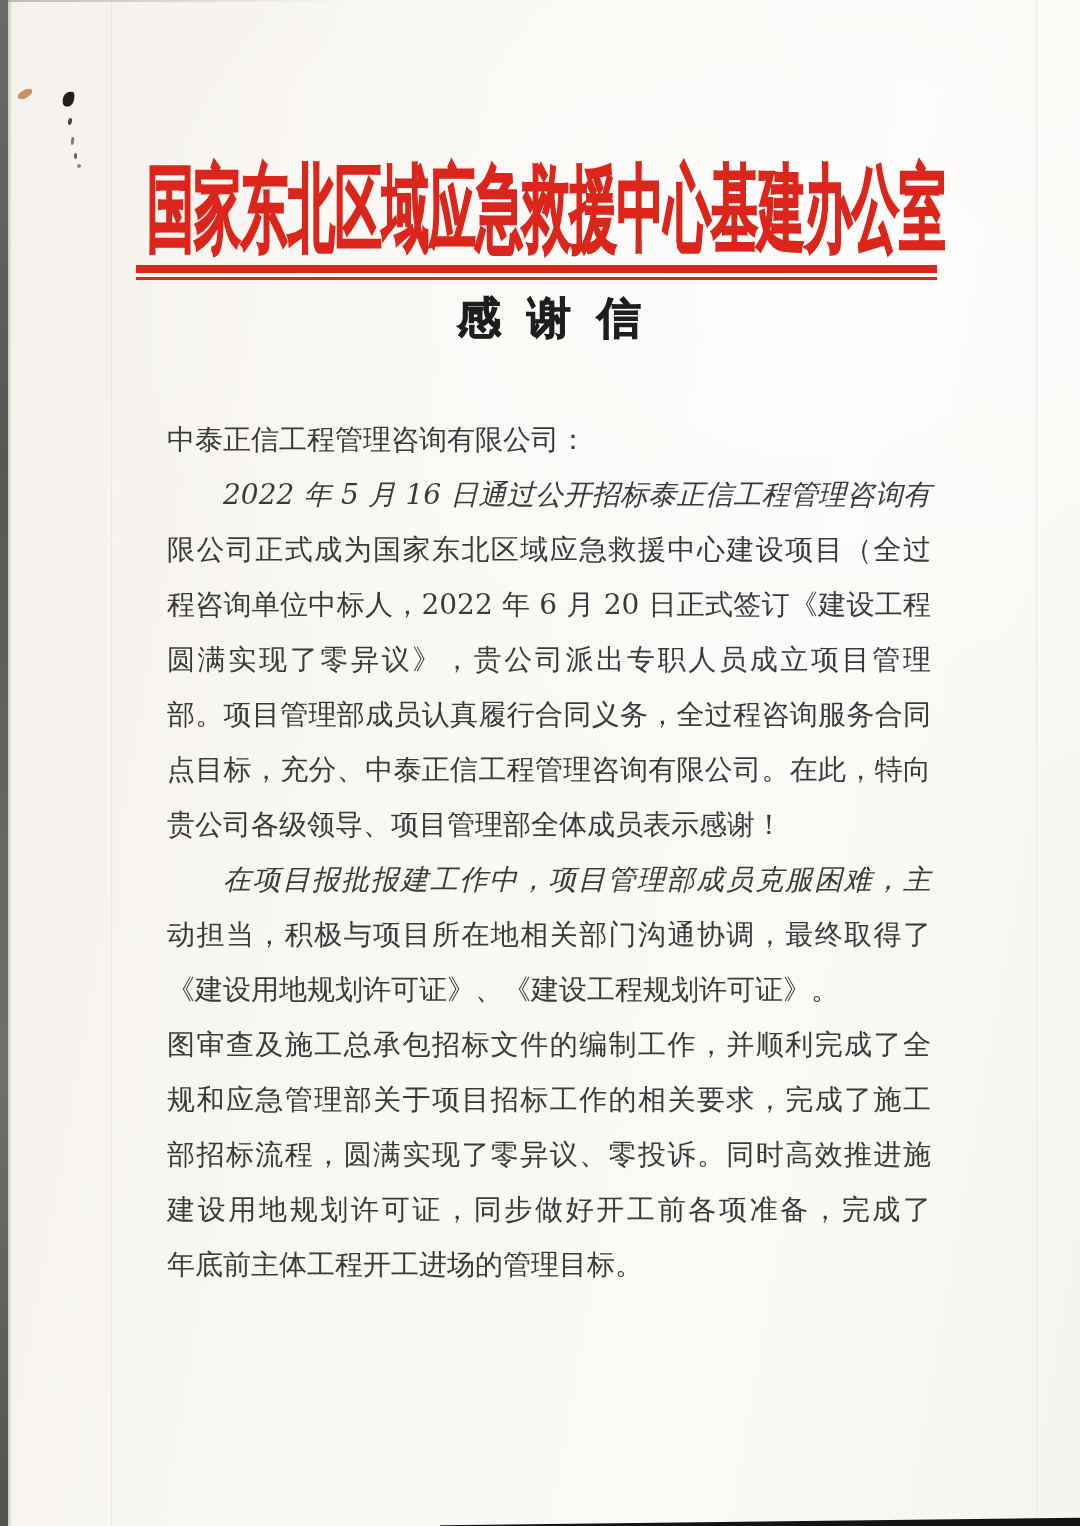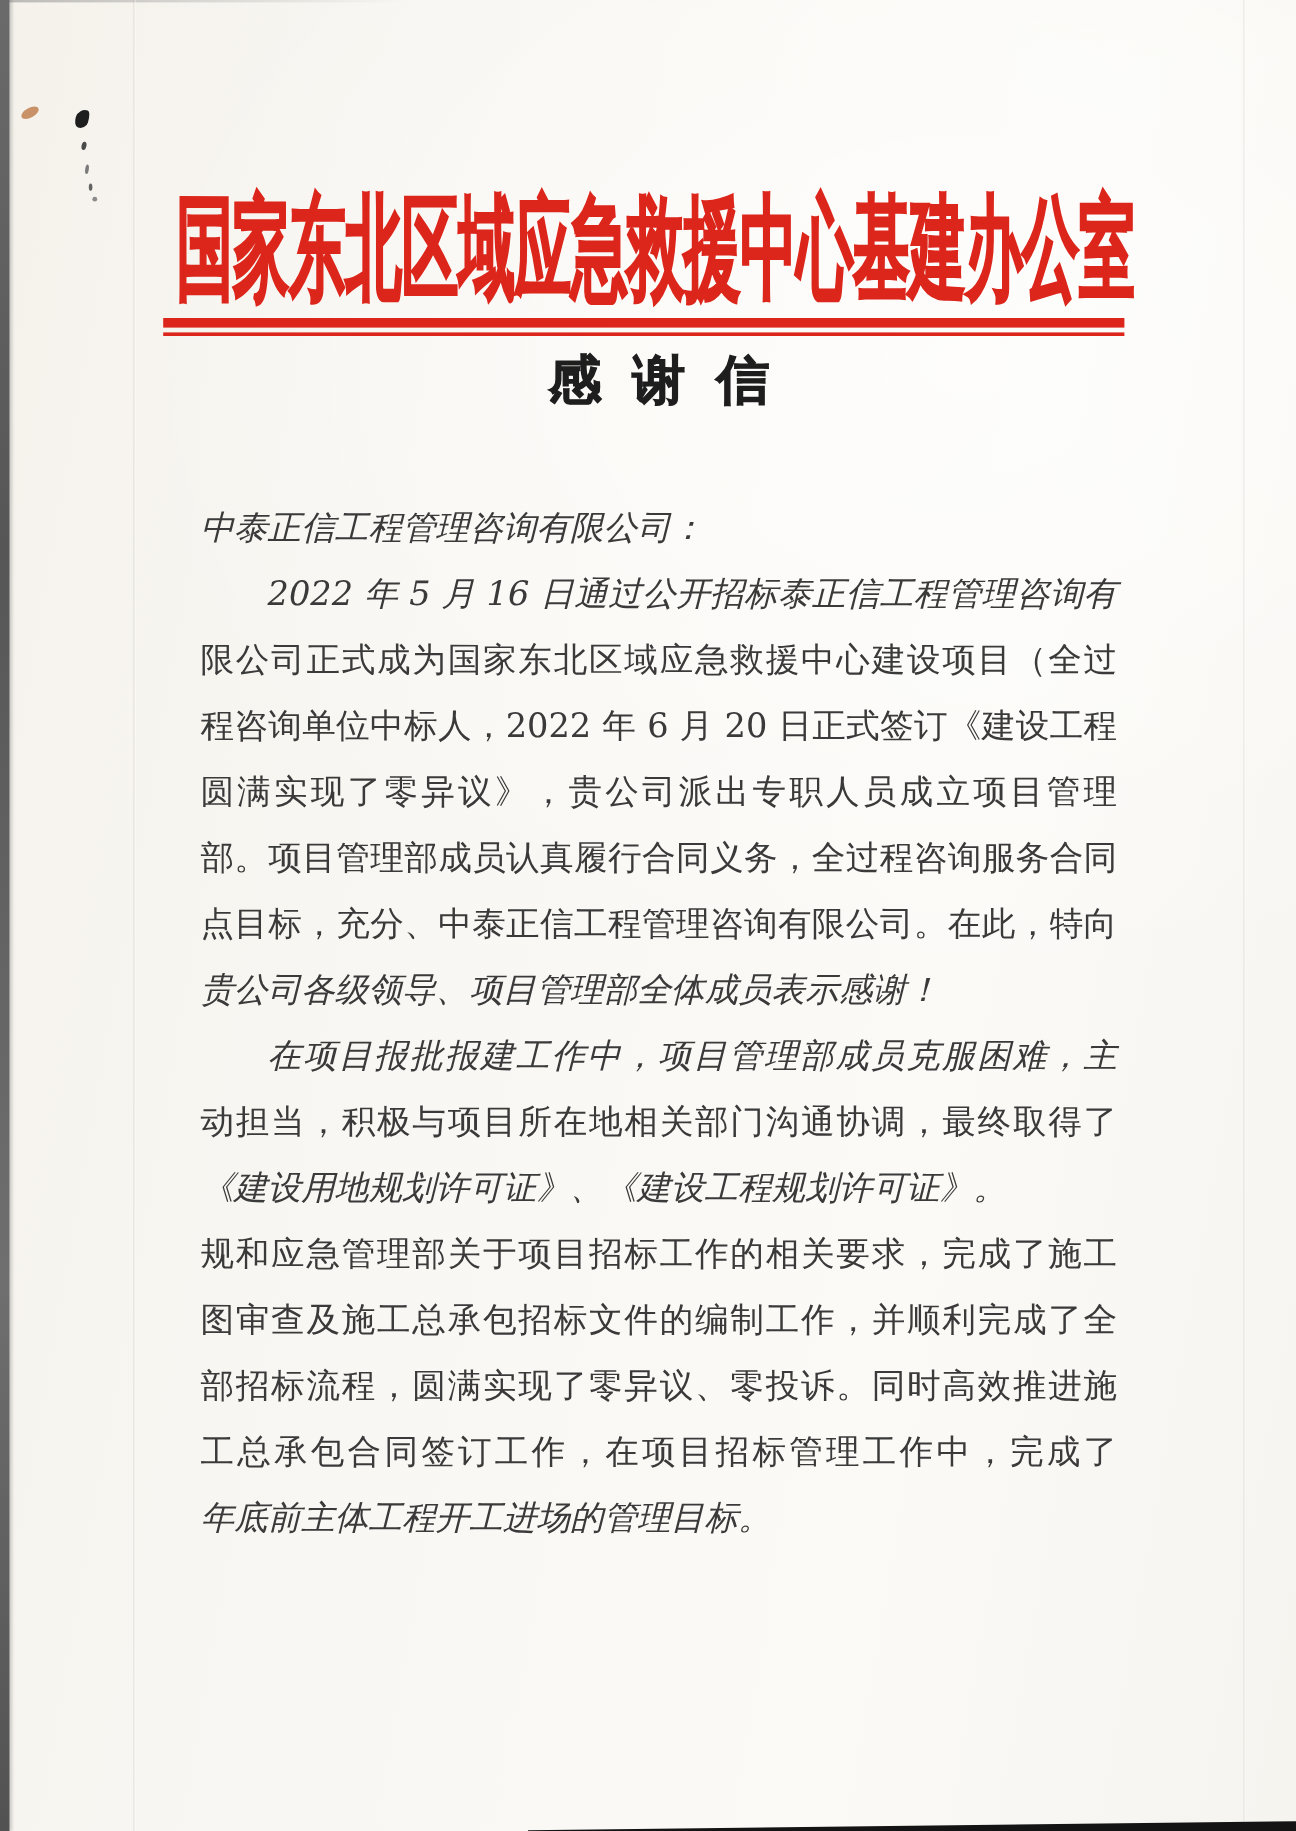--- a/index.html
+++ b/index.html
@@ -75,7 +75,7 @@
     text-align:justify;text-align-last:justify;text-justify:inter-character;
   }
   .line.indent{padding-left:56px;font-style:italic;}
-  .line.end{text-align-last:left;font-style:italic;}
+  .line.end{text-align-last:left;}
 </style>
 </head>
 <body>

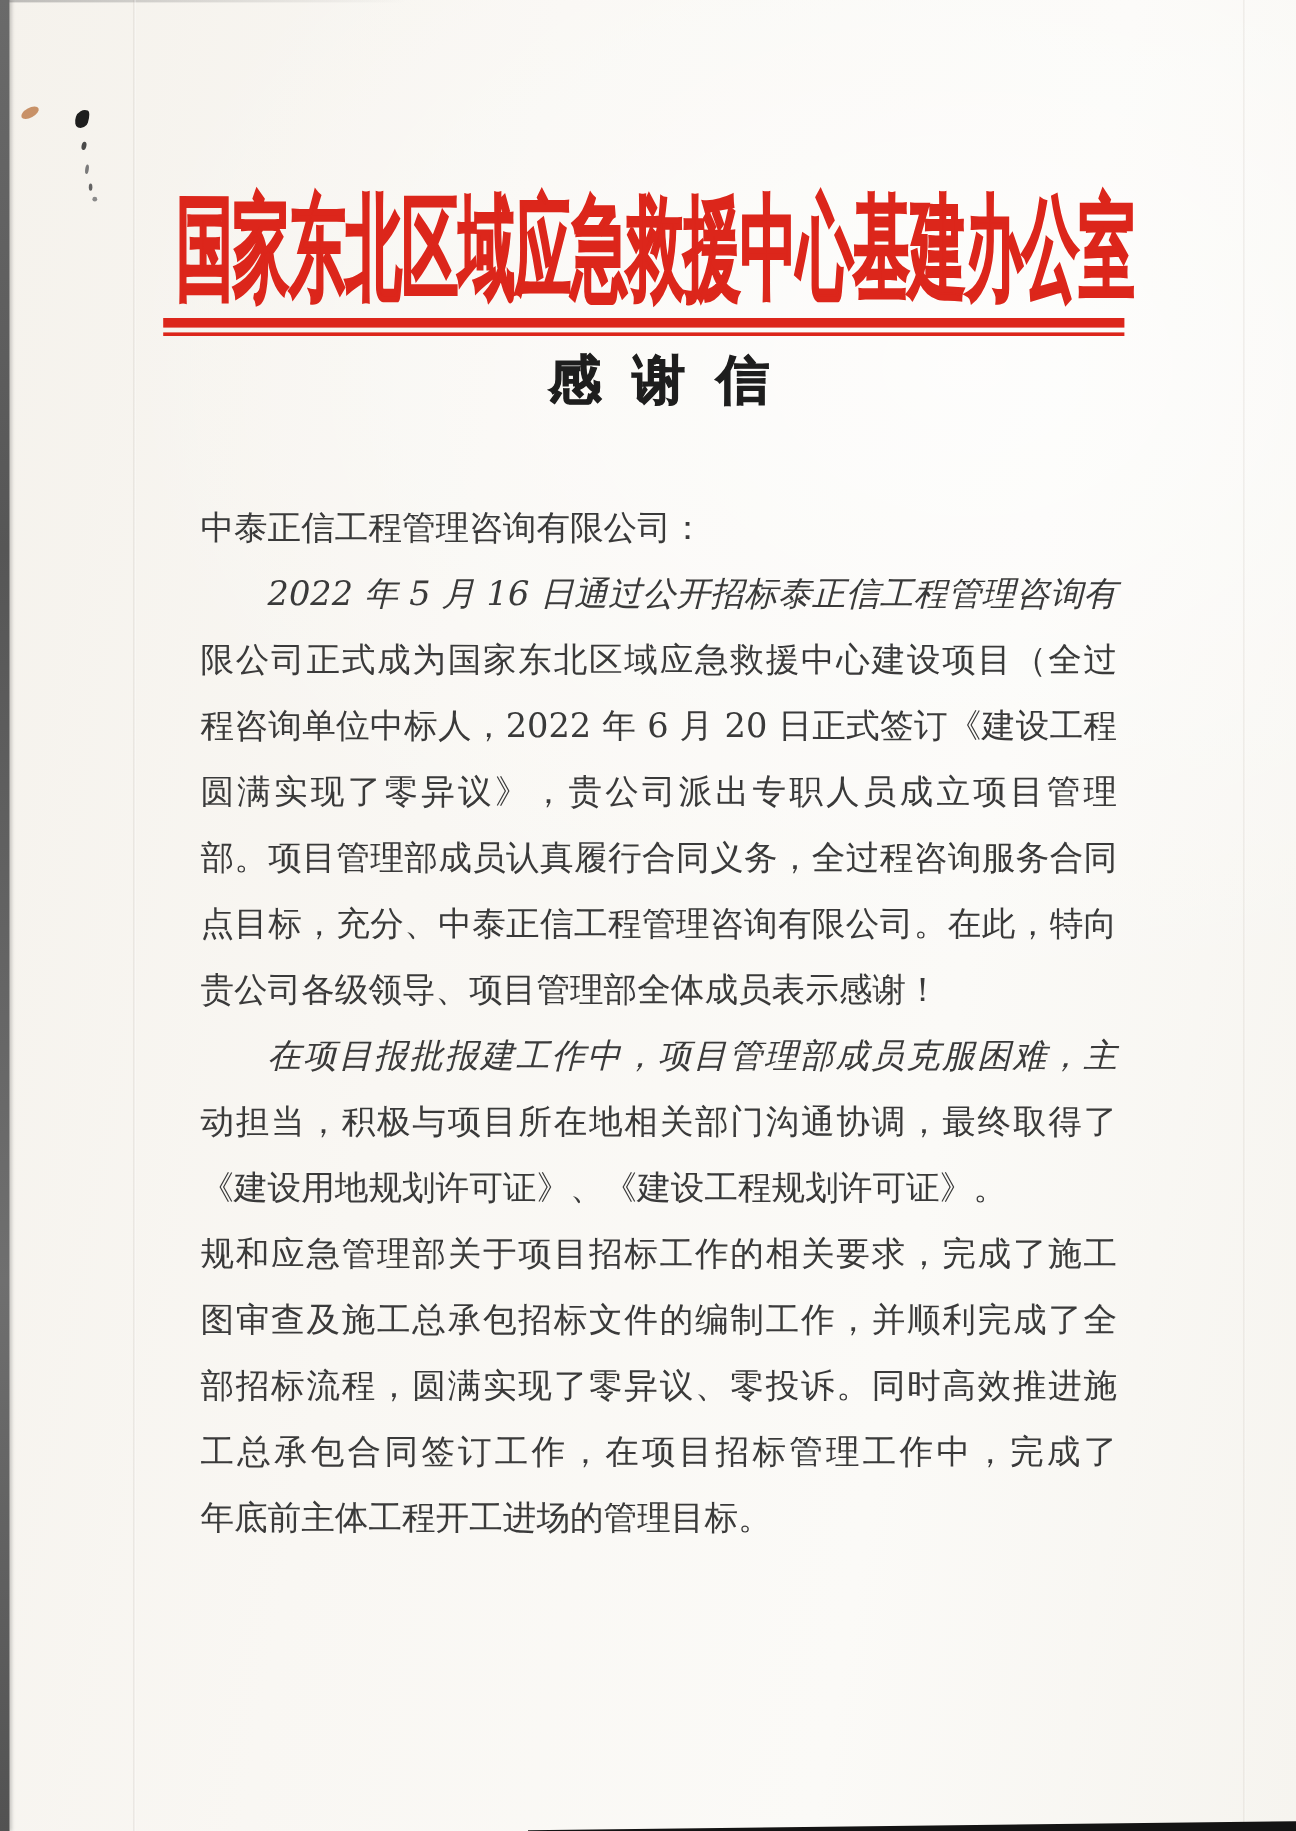--- a/index.html
+++ b/index.html
@@ -113,8 +113,8 @@
     <div class="line indent">在项目报批报建工作中，项目管理部成员克服困难，主</div>
     <div class="line">动担当，积极与项目所在地相关部门沟通协调，最终取得了</div>
     <div class="line end">《建设用地规划许可证》、《建设工程规划许可证》。</div>
+    <div class="line">图审查及施工总承包招标文件的编制工作，并顺利完成了全</div>
     <div class="line">规和应急管理部关于项目招标工作的相关要求，完成了施工</div>
-    <div class="line">图审查及施工总承包招标文件的编制工作，并顺利完成了全</div>
     <div class="line">部招标流程，圆满实现了零异议、零投诉。同时高效推进施</div>
     <div class="line">工总承包合同签订工作，在项目招标管理工作中，完成了</div>
     <div class="line end">年底前主体工程开工进场的管理目标。</div>

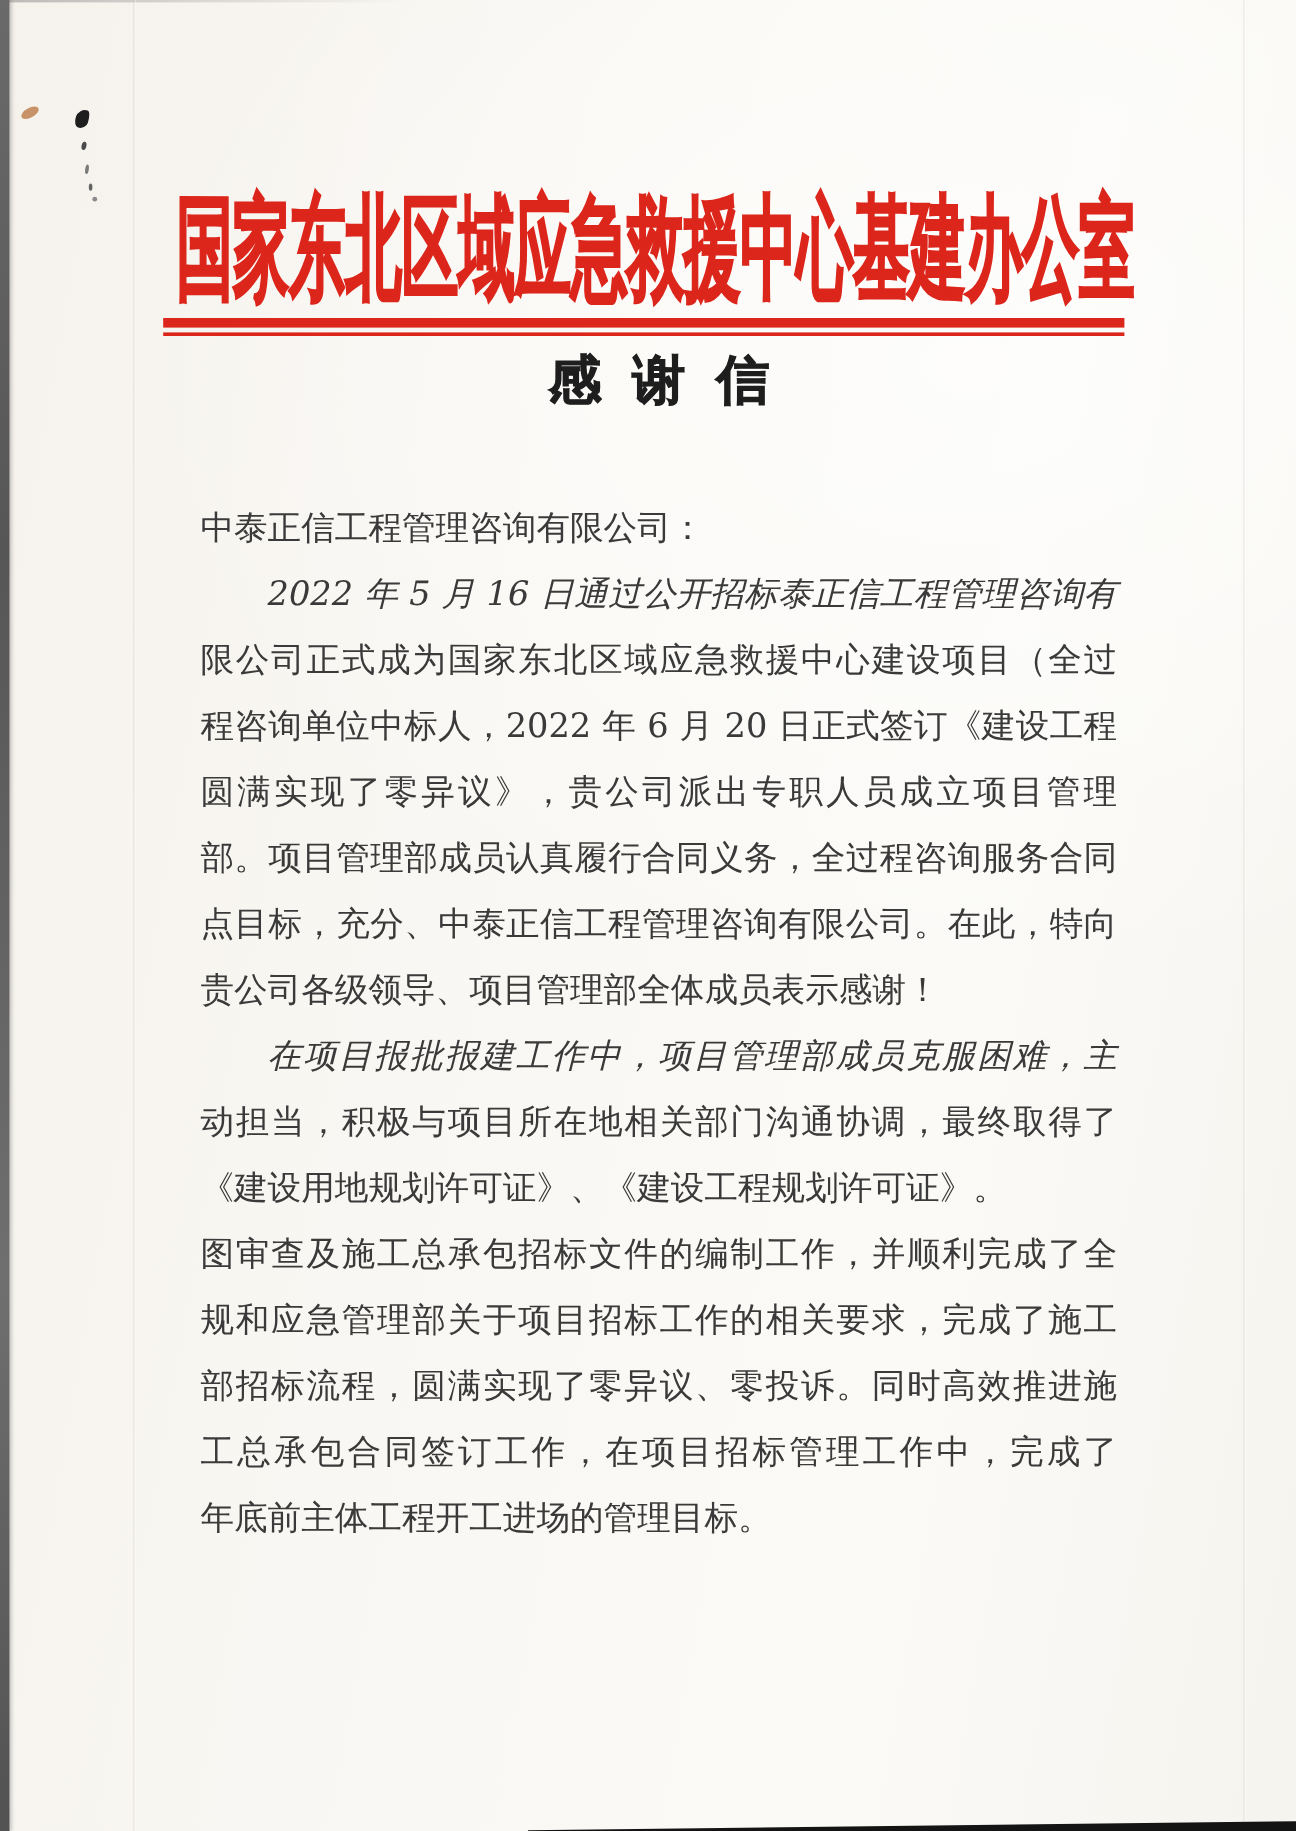--- a/index.html
+++ b/index.html
@@ -116,7 +116,7 @@
     <div class="line">图审查及施工总承包招标文件的编制工作，并顺利完成了全</div>
     <div class="line">规和应急管理部关于项目招标工作的相关要求，完成了施工</div>
     <div class="line">部招标流程，圆满实现了零异议、零投诉。同时高效推进施</div>
-    <div class="line">工总承包合同签订工作，在项目招标管理工作中，完成了</div>
+    <div class="line">建设用地规划许可证，同步做好开工前各项准备，完成了</div>
     <div class="line end">年底前主体工程开工进场的管理目标。</div>
   </main>
 

